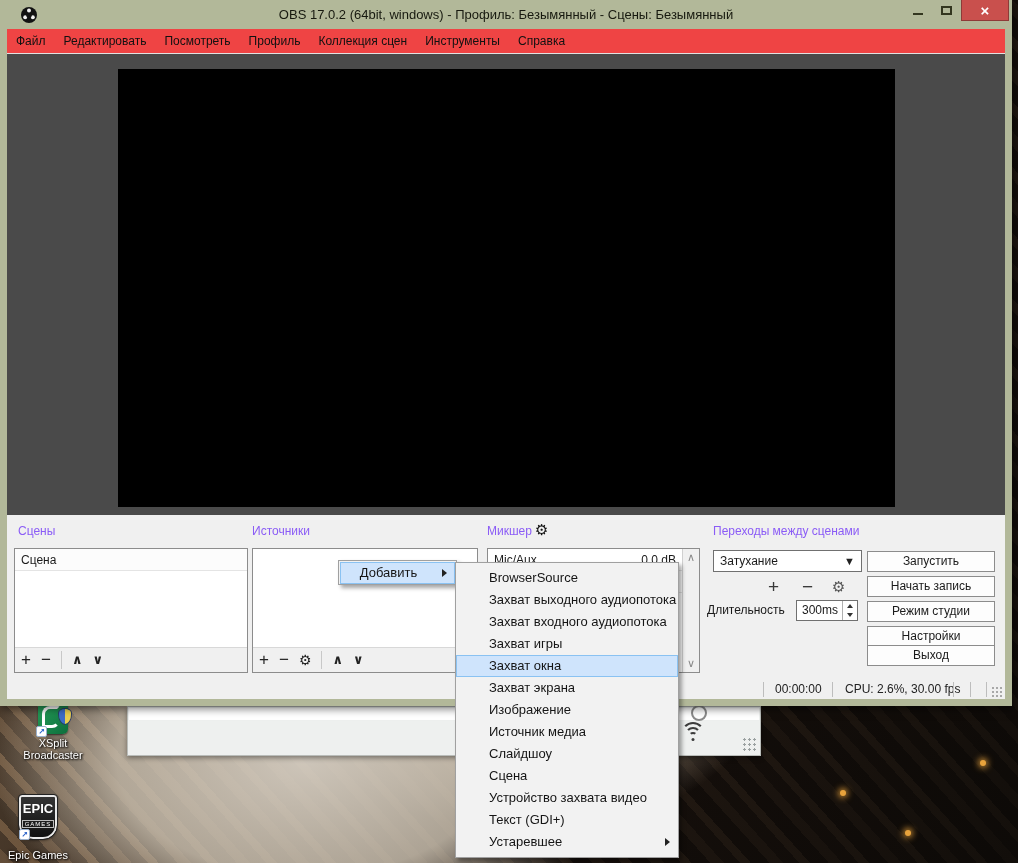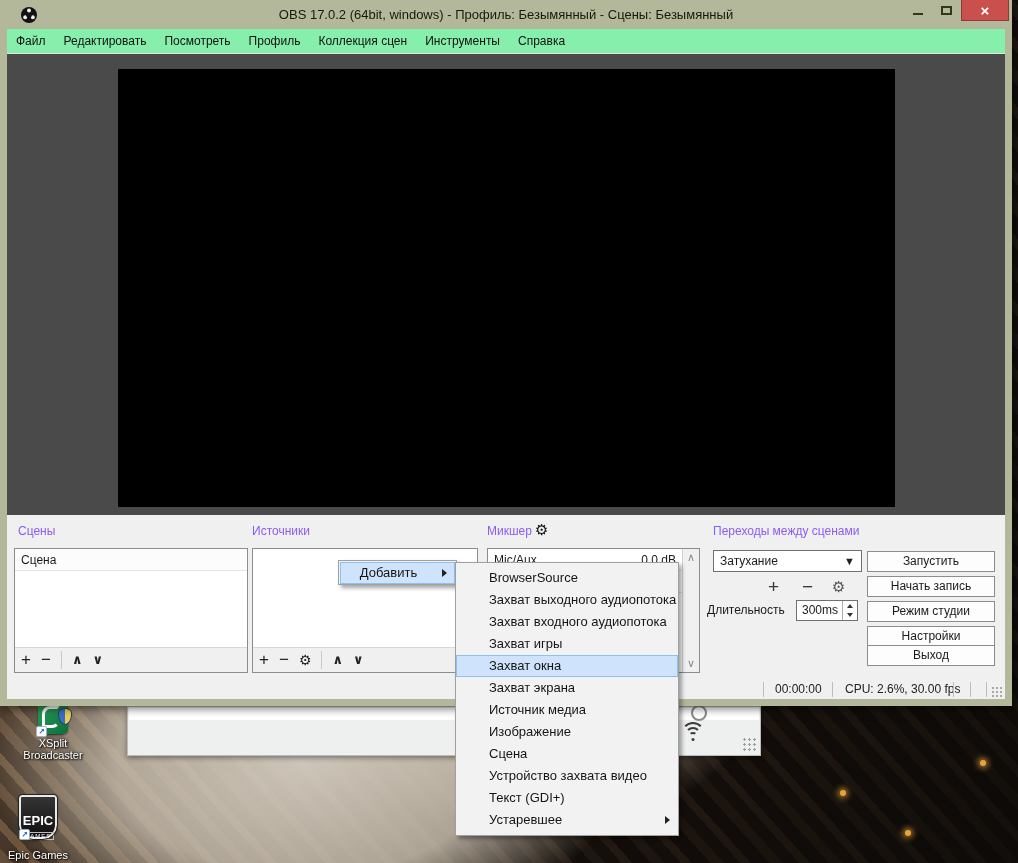--- a/index.html
+++ b/index.html
@@ -53,7 +53,7 @@
   .btn-close { left:961px; width:48px; background:#c9504d; border:1px solid #8e3a38; border-top:none; }
   .btn-close .x { color:#fff; font-size:15px; font-weight:bold; line-height:19px; }
 
-  .menubar { position:absolute; left:7px; top:29px; width:998px; height:25px; background:#86efac; border-bottom:1px solid #e2e2e2; display:flex; align-items:center; }
+  .menubar { position:absolute; left:7px; top:29px; width:998px; height:25px; background:#ef4444; border-bottom:1px solid #e2e2e2; display:flex; align-items:center; }
   .menu-item { padding:0 9px; height:25px; line-height:25px; font-size:12px; color:#111; }
 
   .preview { position:absolute; left:7px; top:54px; width:998px; height:461px; background:#4a4a4a; }

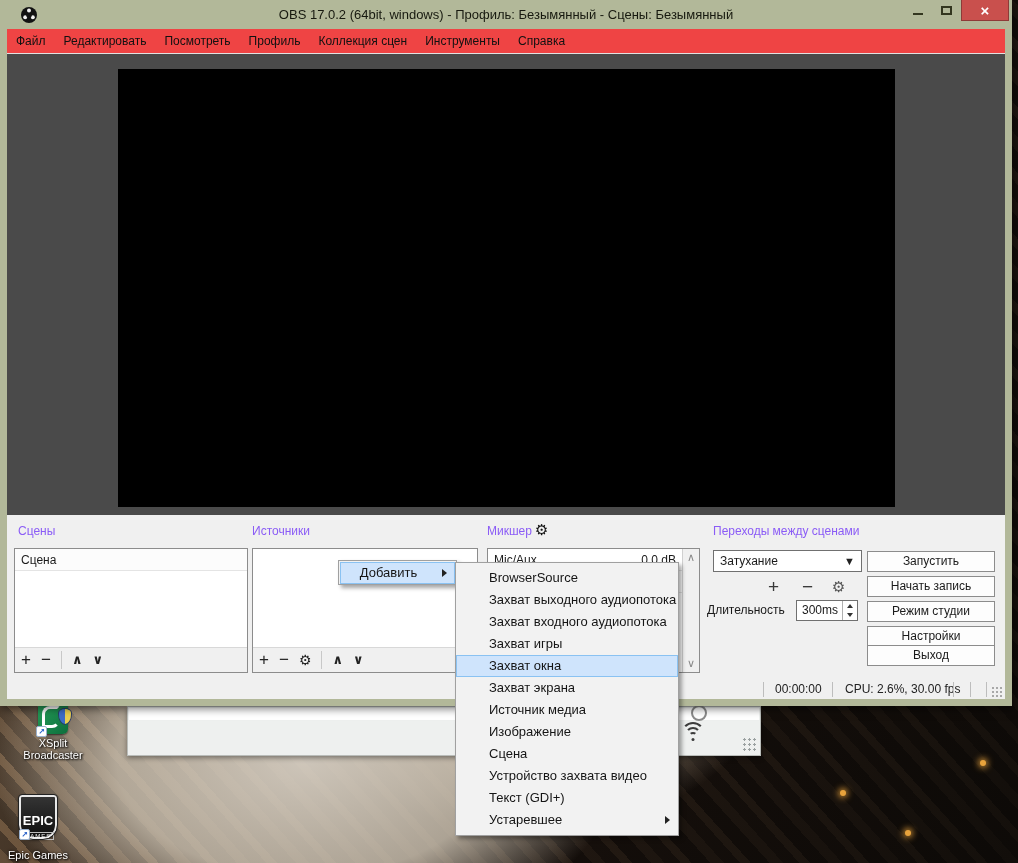--- a/index.html
+++ b/index.html
@@ -278,8 +278,8 @@
   <div class="ctx-item">Захват игры</div>
   <div class="ctx-item hl">Захват окна</div>
   <div class="ctx-item">Захват экрана</div>
+  <div class="ctx-item">Изображение</div>
   <div class="ctx-item">Источник медиа</div>
-  <div class="ctx-item">Изображение</div>
   <div class="ctx-item">Сцена</div>
   <div class="ctx-item">Устройство захвата видео</div>
   <div class="ctx-item">Текст (GDI+)</div>

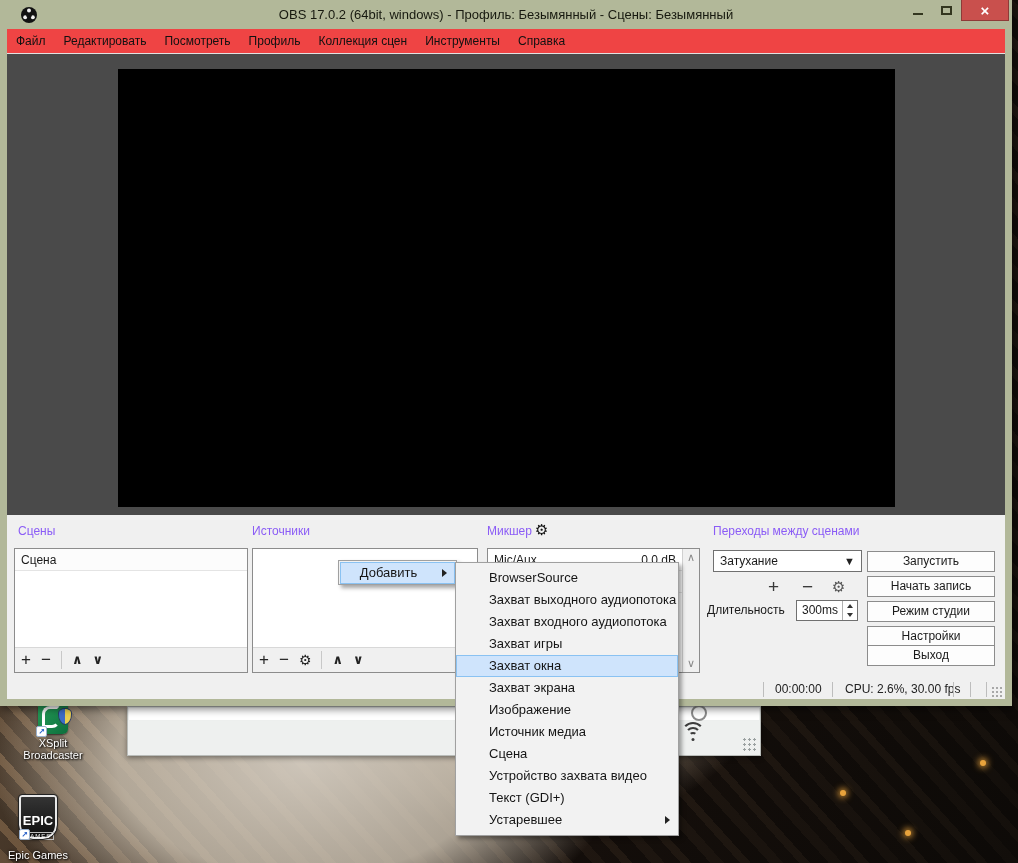--- a/index.html
+++ b/index.html
@@ -280,6 +280,7 @@
   <div class="ctx-item">Захват экрана</div>
   <div class="ctx-item">Изображение</div>
   <div class="ctx-item">Источник медиа</div>
+  <div class="ctx-item">Слайдшоу</div>
   <div class="ctx-item">Сцена</div>
   <div class="ctx-item">Устройство захвата видео</div>
   <div class="ctx-item">Текст (GDI+)</div>

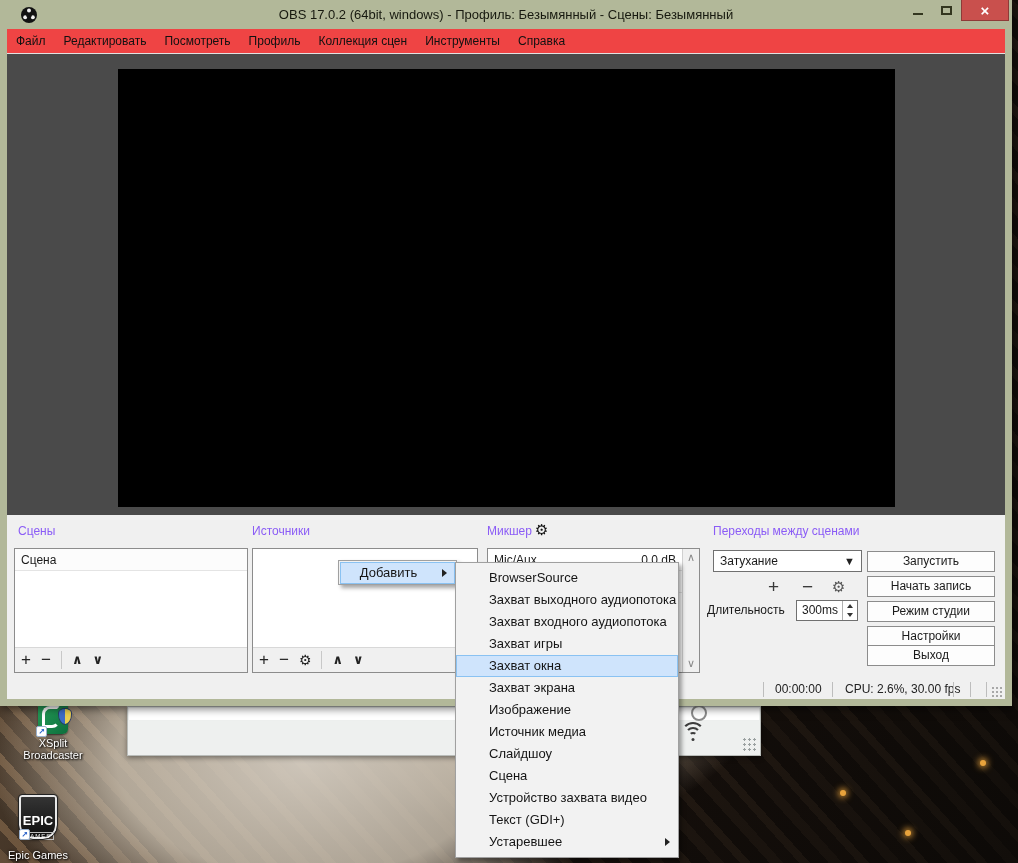--- a/index.html
+++ b/index.html
@@ -27,7 +27,7 @@
   .mini-shield .half-r { position:absolute; right:0; top:0; width:50%; height:100%; background:#e8cf52; }
   .shortcut-badge { position:absolute; left:-2px; bottom:-3px; width:11px; height:11px; background:#fff; border:1px solid #9ab0cc; border-radius:2px; color:#2a62c9; font-size:8px; line-height:9px; font-weight:bold; text-shadow:none; }
   .epic-glyph { width:38px; height:44px; margin:0 auto; position:relative; background:linear-gradient(180deg,#343434,#101010); border:2px solid #e8e8e8; outline:1px solid #222; border-radius:3px 3px 14px 14px; box-shadow:0 1px 3px rgba(0,0,0,.7); }
-  .epic-word { color:#fff; font-weight:bold; font-size:13px; letter-spacing:0px; margin-top:16px; text-shadow:none; font-family:"Liberation Sans",sans-serif; }
+  .epic-word { color:#fff; font-weight:bold; font-size:13px; letter-spacing:0px; margin-top:4px; text-shadow:none; font-family:"Liberation Sans",sans-serif; }
   .epic-sub { color:#fff; font-size:6px; letter-spacing:1px; border:1px solid #bbb; display:inline-block; padding:0 2px; margin-top:1px; text-shadow:none; }
 
   

